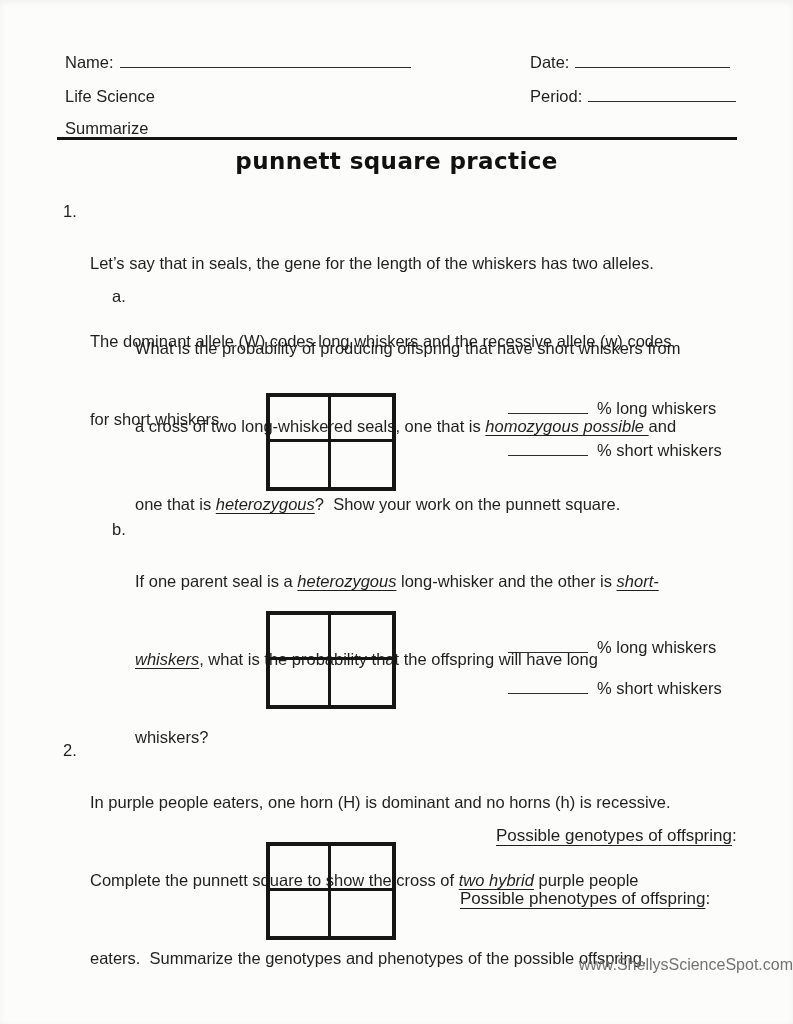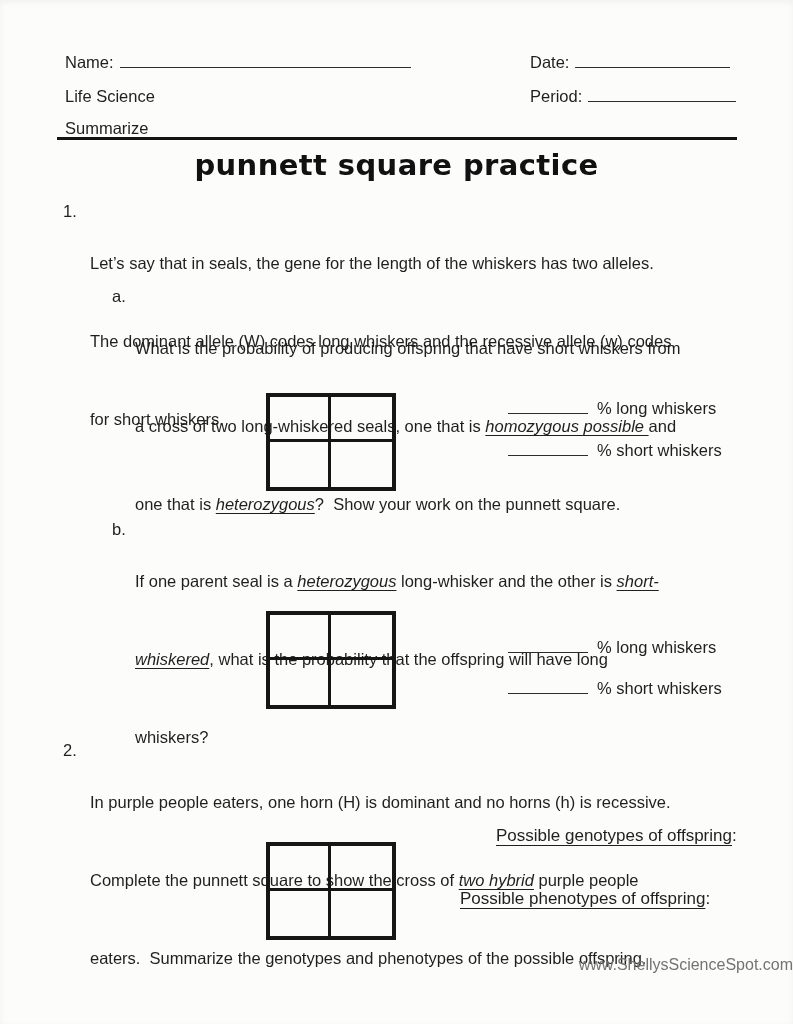--- a/index.html
+++ b/index.html
@@ -27,7 +27,7 @@
     text-align: center;
     font-family: "DejaVu Sans", sans-serif;
     font-weight: bold;
-    font-size: 29px;
+    font-size: 23px;
     letter-spacing: 0.4px;
     color: #111;
   }

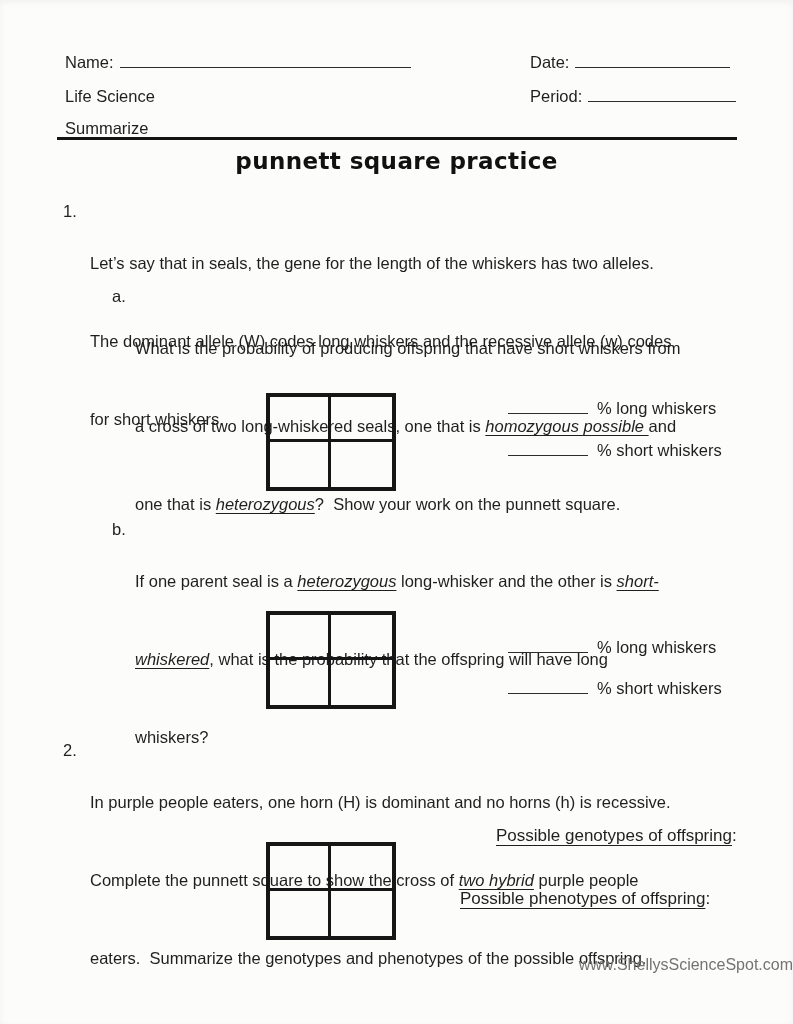--- a/index.html
+++ b/index.html
@@ -137,7 +137,7 @@
     <span class="marker" style="width:23px;">b.</span>
     <div class="text" style="width:620px;">
       <div class="ln"><span>If one parent seal is a </span><em>heterozygous</em><span> long-whisker and the other is </span><em>short-</em></div>
-      <div class="ln"><em>whiskered</em><span>, what is the probability that the offspring will have long</span></div>
+      <div class="ln"><em>whiskers</em><span>, what is the probability that the offspring will have long</span></div>
       <div class="ln"><span>whiskers?</span></div>
     </div>
   </div>

